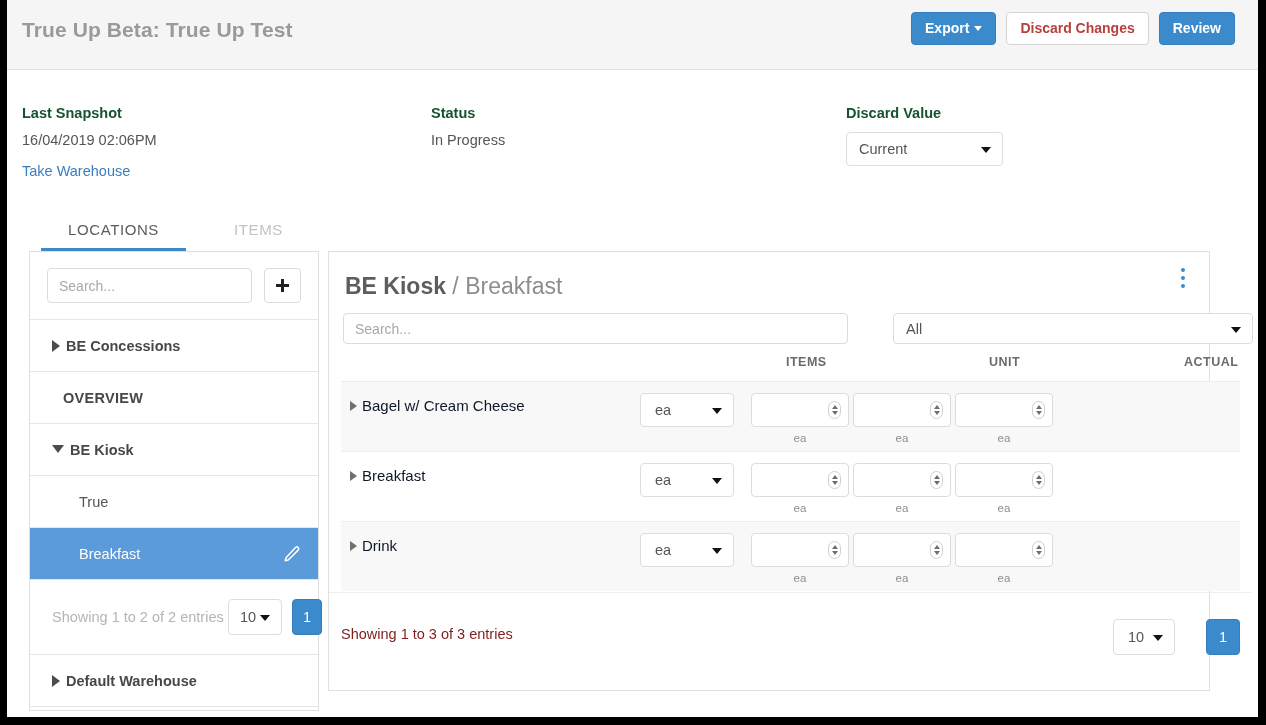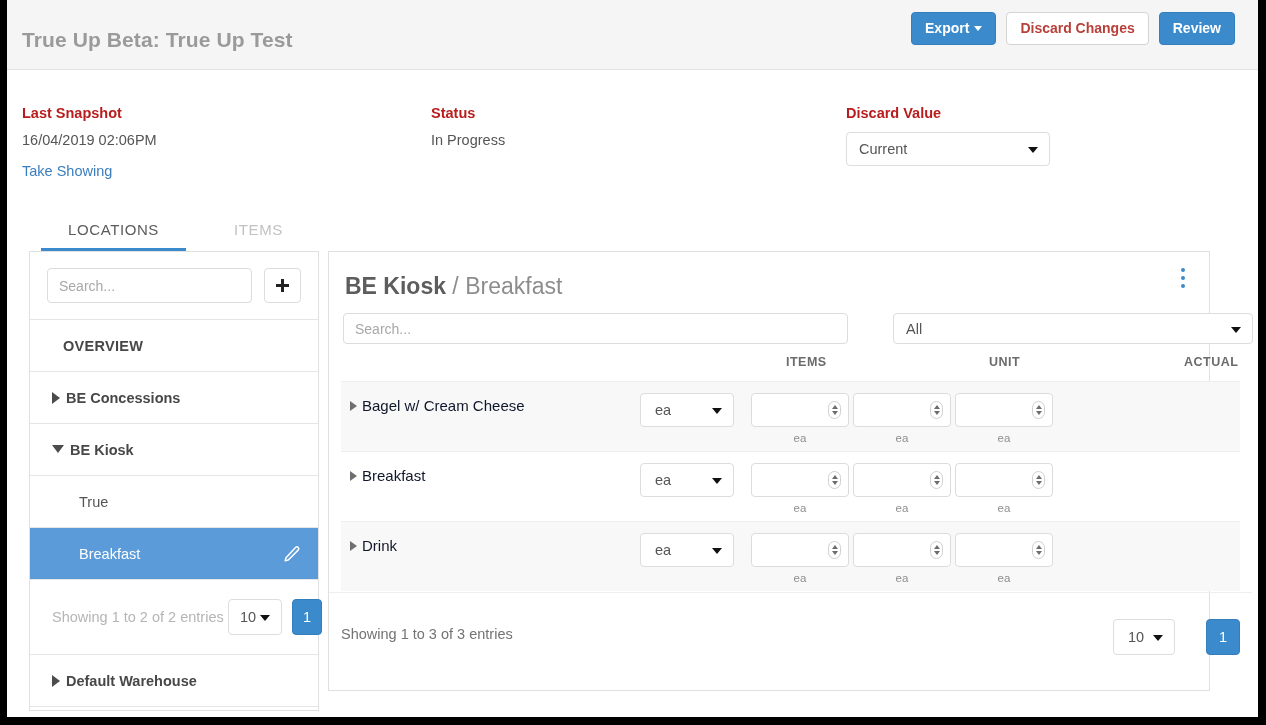--- a/index.html
+++ b/index.html
@@ -32,7 +32,7 @@
   #app-title {
     position: absolute;
     left: 15px;
-    top: 28px;
+    top: 18px;
     font-size: 21px;
     font-weight: bold;
     color: #9a9a9a;

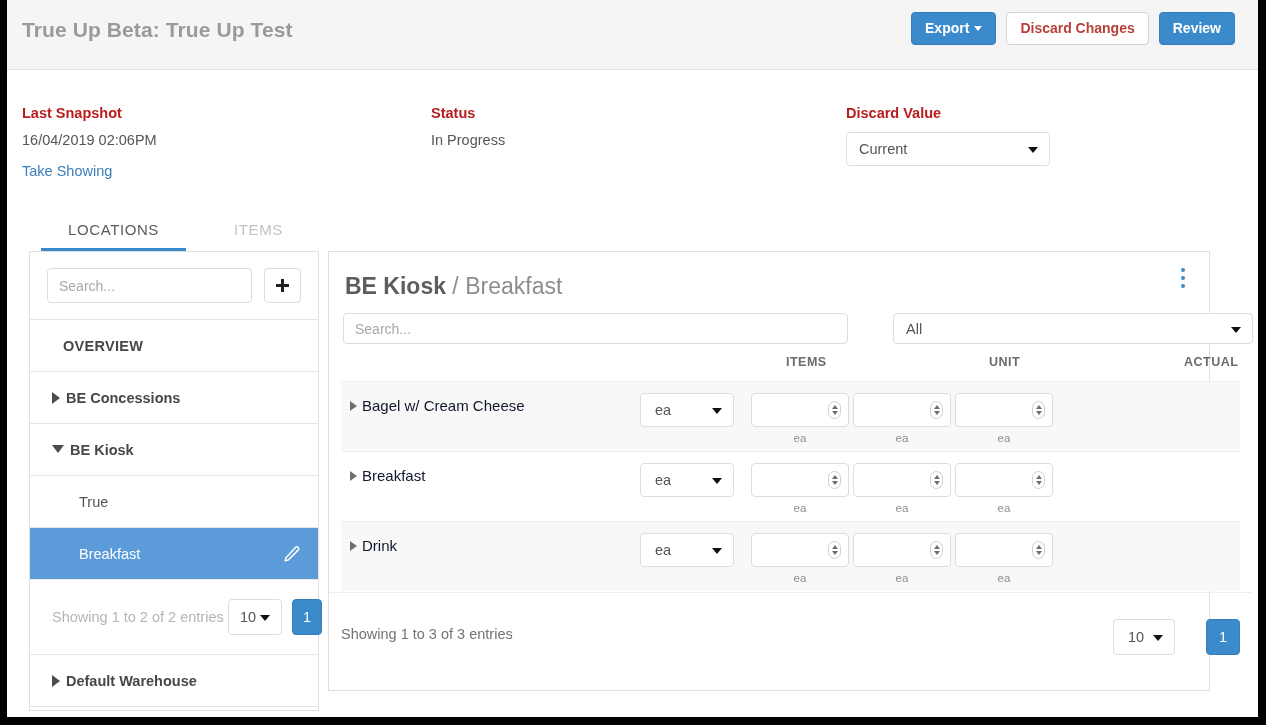--- a/index.html
+++ b/index.html
@@ -86,7 +86,7 @@
   .meta-label {
     font-size: 14.5px;
     font-weight: bold;
-    color: #b91c1c;
+    color: #14532d;
     margin-bottom: 11px;
   }
   .meta-value {

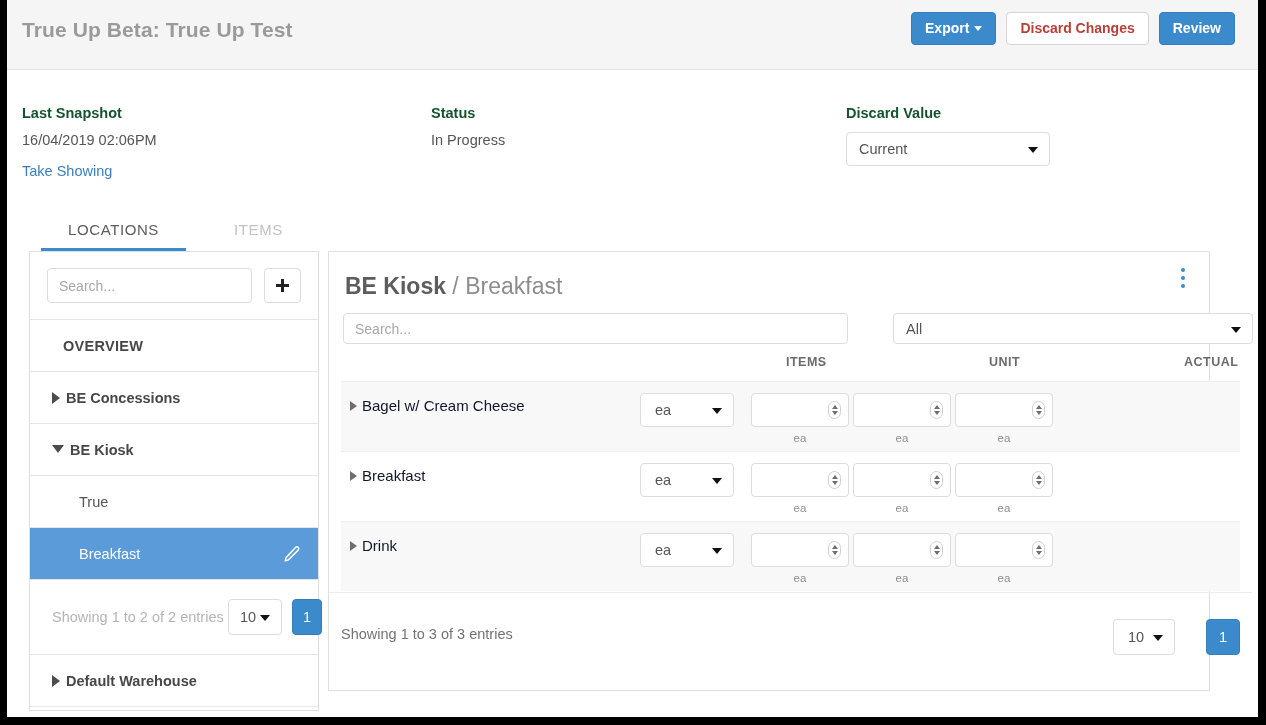--- a/index.html
+++ b/index.html
@@ -126,7 +126,7 @@
     border-top: 6px solid #111;
   }
   #default-value-select {
-    width: 204px;
+    width: 157px;
     height: 34px;
     padding-left: 12px;
     margin-top: 3px;

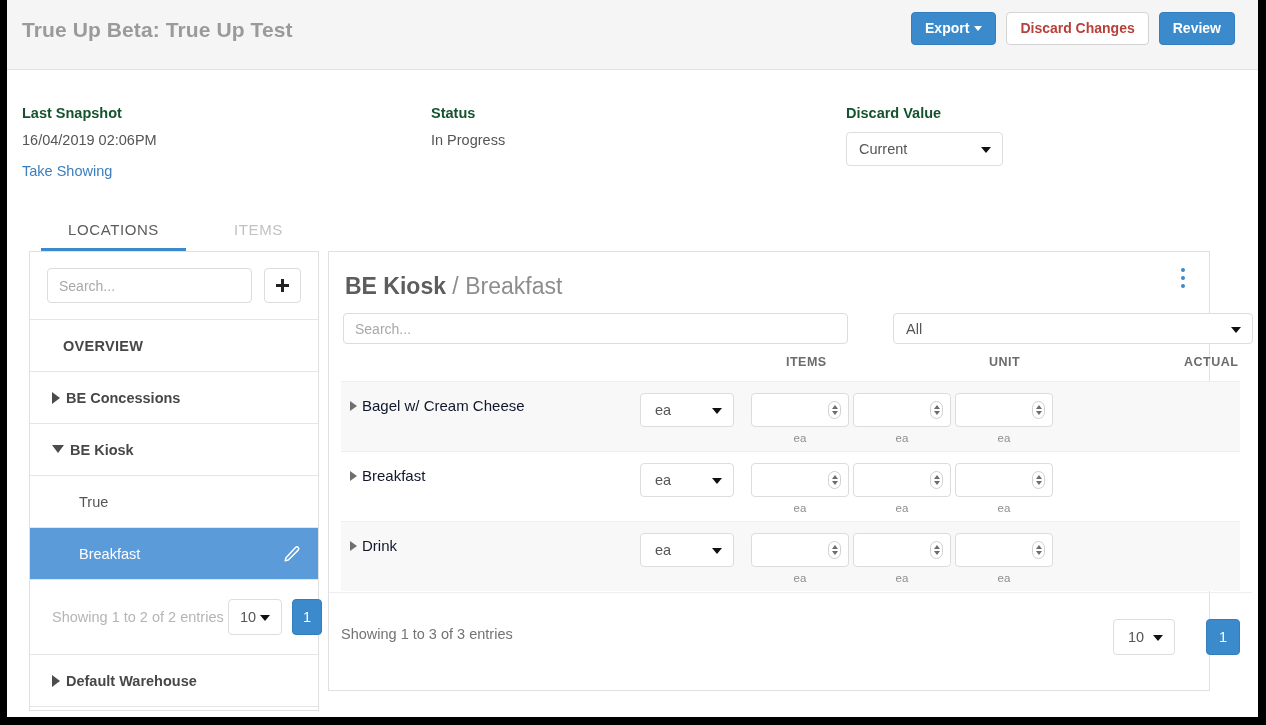--- a/index.html
+++ b/index.html
@@ -509,7 +509,7 @@
     <div class="meta-col" id="col-snapshot">
       <div class="meta-label">Last Snapshot</div>
       <div class="meta-value">16/04/2019 02:06PM</div>
-      <a class="meta-link">Take Showing</a>
+      <a class="meta-link">Take Warehouse</a>
     </div>
     <div class="meta-col" id="col-status">
       <div class="meta-label">Status</div>

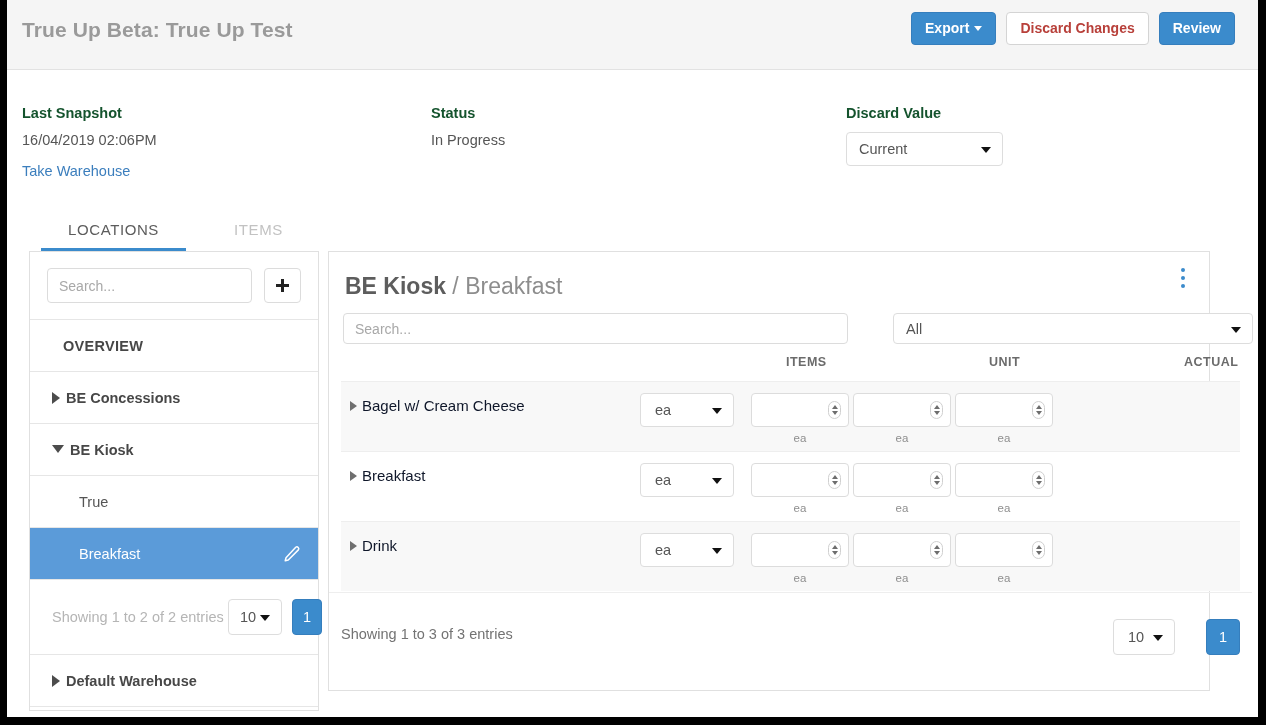--- a/index.html
+++ b/index.html
@@ -536,13 +536,13 @@
       <div id="sidebar-add-button"></div>
     </div>
 
-    <div class="tree-row overview">
-      <span>OVERVIEW</span>
-    </div>
-
     <div class="tree-row group">
       <i class="tri right"></i>
       <span>BE Concessions</span>
+    </div>
+
+    <div class="tree-row overview">
+      <span>OVERVIEW</span>
     </div>
 
     <div class="tree-row group">

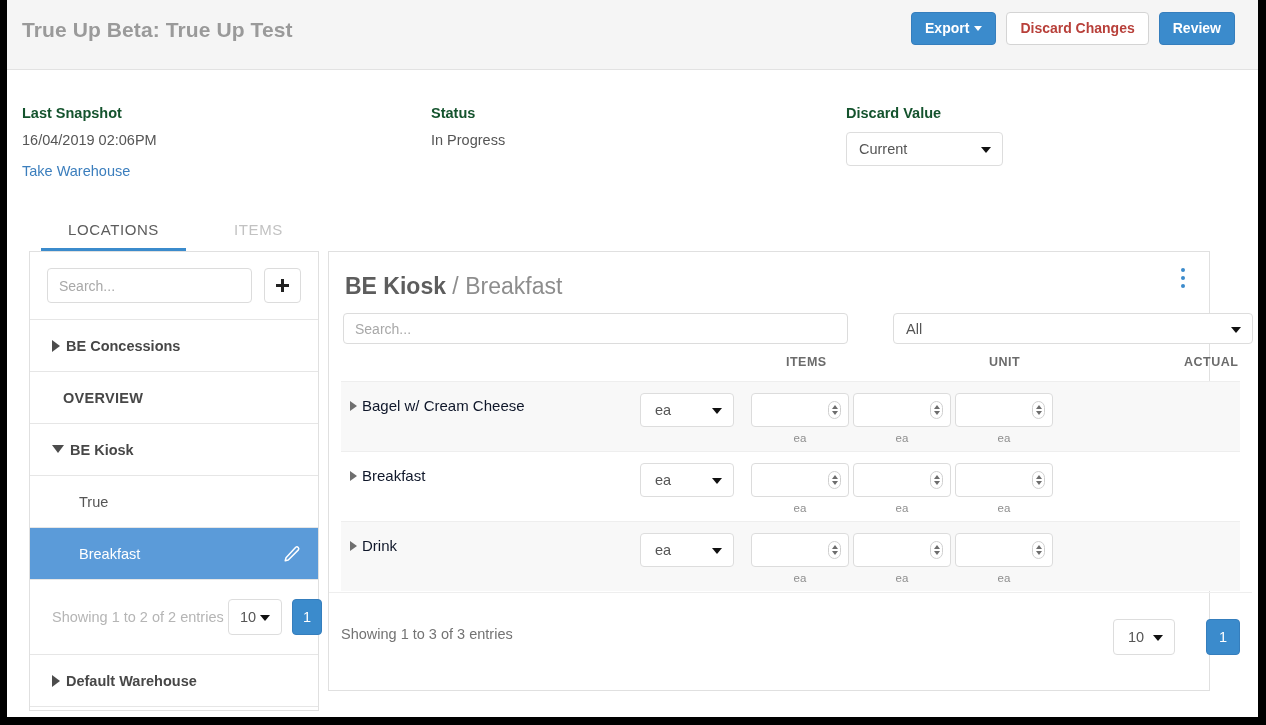--- a/index.html
+++ b/index.html
@@ -472,7 +472,7 @@
     left: 12px;
     top: 33px;
     font-size: 14.5px;
-    color: #737373;
+    color: #7f1d1d;
   }
   #panel-pg-select {
     position: absolute;

